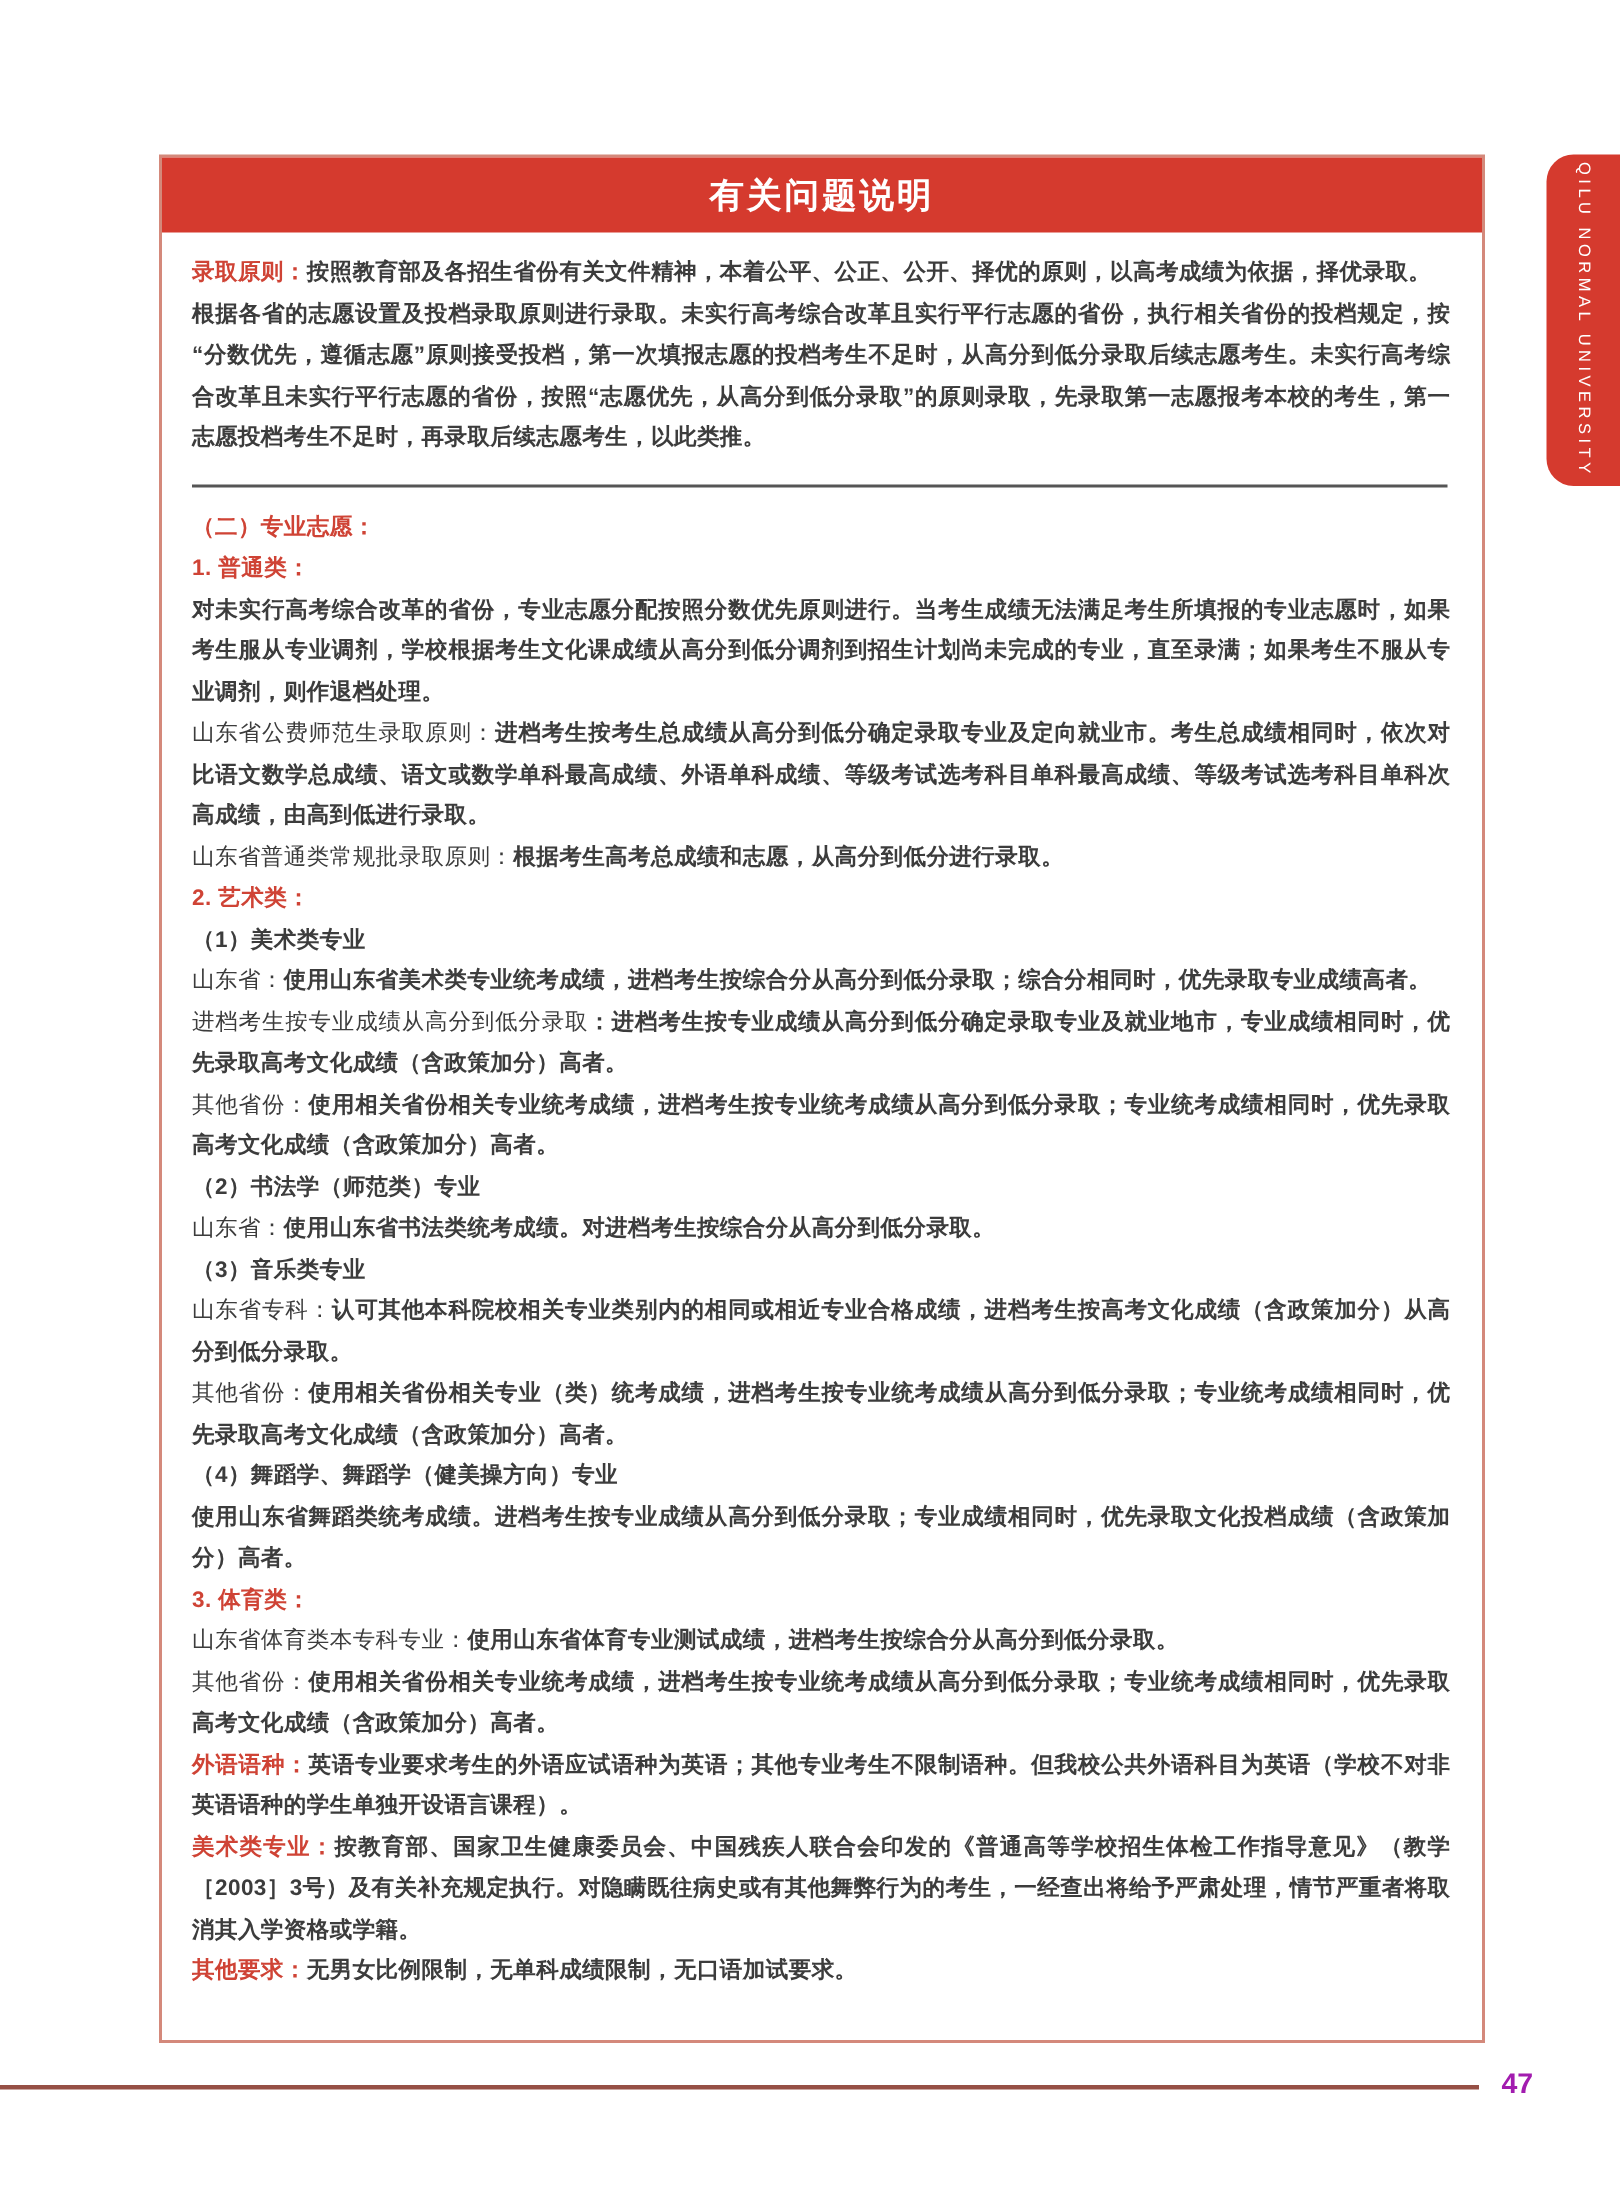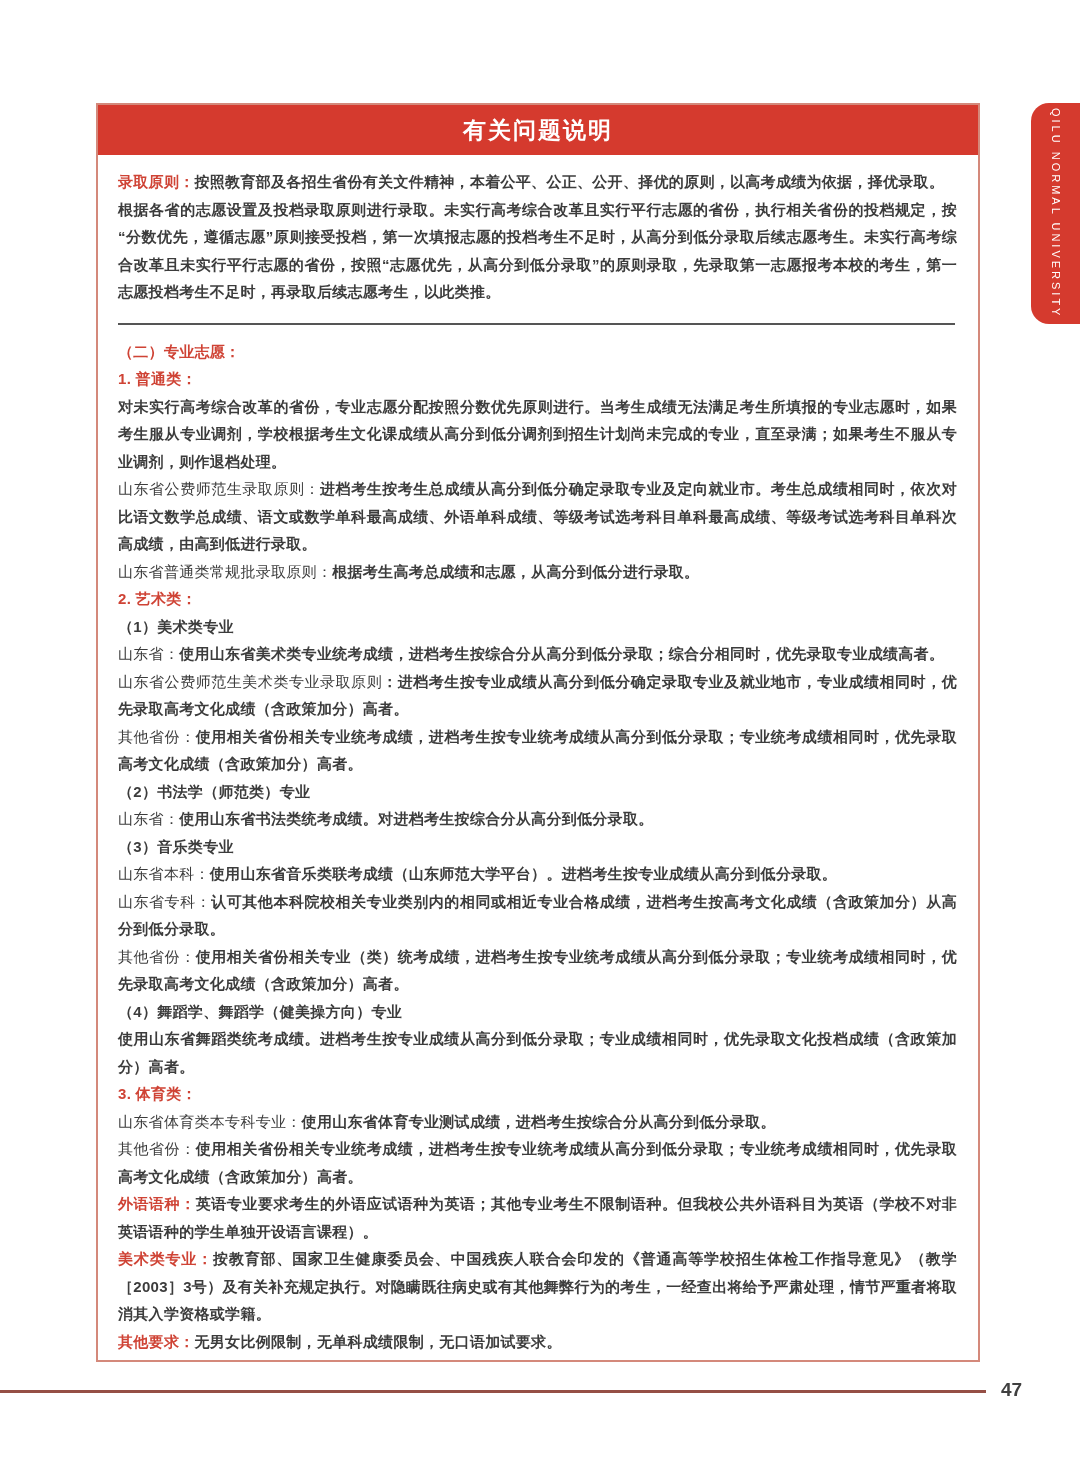--- a/index.html
+++ b/index.html
@@ -22,7 +22,7 @@
   }
   .doc-box{
     position:absolute;
-    left:96px; top:103px;
+    left:106px; top:103px;
     width:884px; height:1259px;
     border:2px solid var(--box-border);
     background:#ffffff;

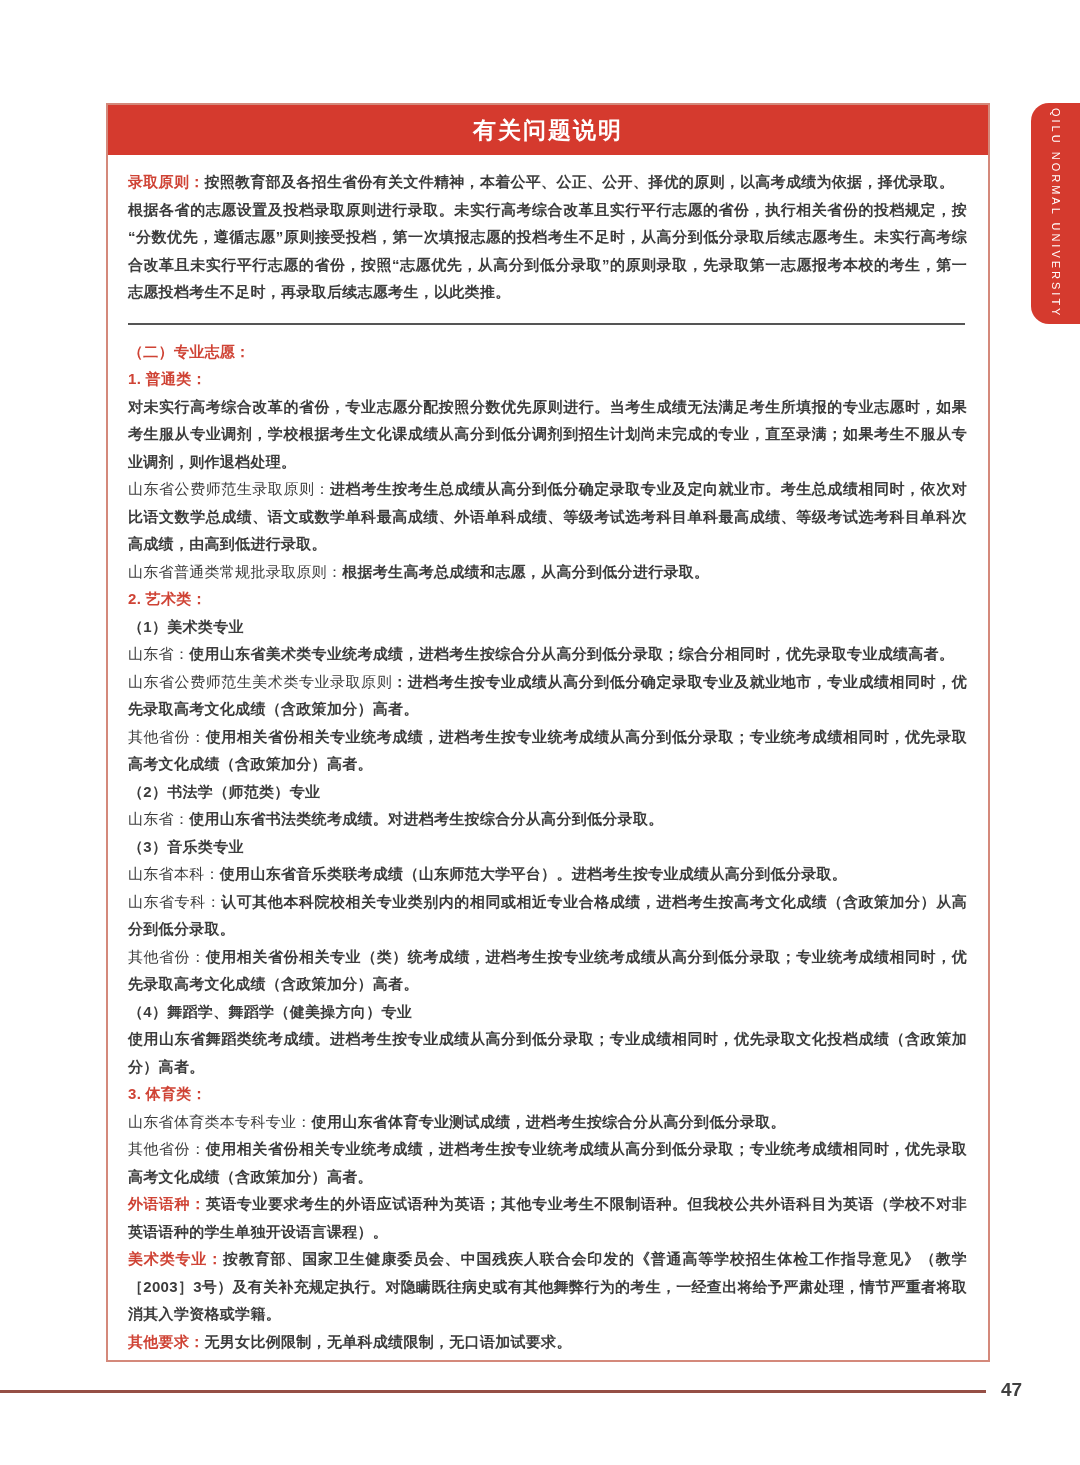--- a/index.html
+++ b/index.html
@@ -123,7 +123,7 @@
       <div class="block sub-head indent-1"><span class="seg-red-bold">2. 艺术类：</span></div>
       <div class="block para indent-1"><span class="seg-normal">（1）美术类专业</span></div>
       <div class="block para indent-1"><span class="seg-bold">山东省：</span><span class="seg-normal">使用山东省美术类专业统考成绩，进档考生按综合分从高分到低分录取；综合分相同时，优先录取专业成绩高者。</span></div>
-      <div class="block para indent-1"><span class="seg-bold">山东省公费师范生美术类专业录取原则</span><span class="seg-normal">：进档考生按专业成绩从高分到低分确定录取专业及就业地市，专业成绩相同时，优先录取高考文化成绩（含政策加分）高者。</span></div>
+      <div class="block para indent-1"><span class="seg-bold">进档考生按专业成绩从高分到低分录取</span><span class="seg-normal">：进档考生按专业成绩从高分到低分确定录取专业及就业地市，专业成绩相同时，优先录取高考文化成绩（含政策加分）高者。</span></div>
       <div class="block para indent-1"><span class="seg-bold">其他省份：</span><span class="seg-normal">使用相关省份相关专业统考成绩，进档考生按专业统考成绩从高分到低分录取；专业统考成绩相同时，优先录取高考文化成绩（含政策加分）高者。</span></div>
       <div class="block para indent-1"><span class="seg-normal">（2）书法学（师范类）专业</span></div>
       <div class="block para indent-1"><span class="seg-bold">山东省：</span><span class="seg-normal">使用山东省书法类统考成绩。对进档考生按综合分从高分到低分录取。</span></div>

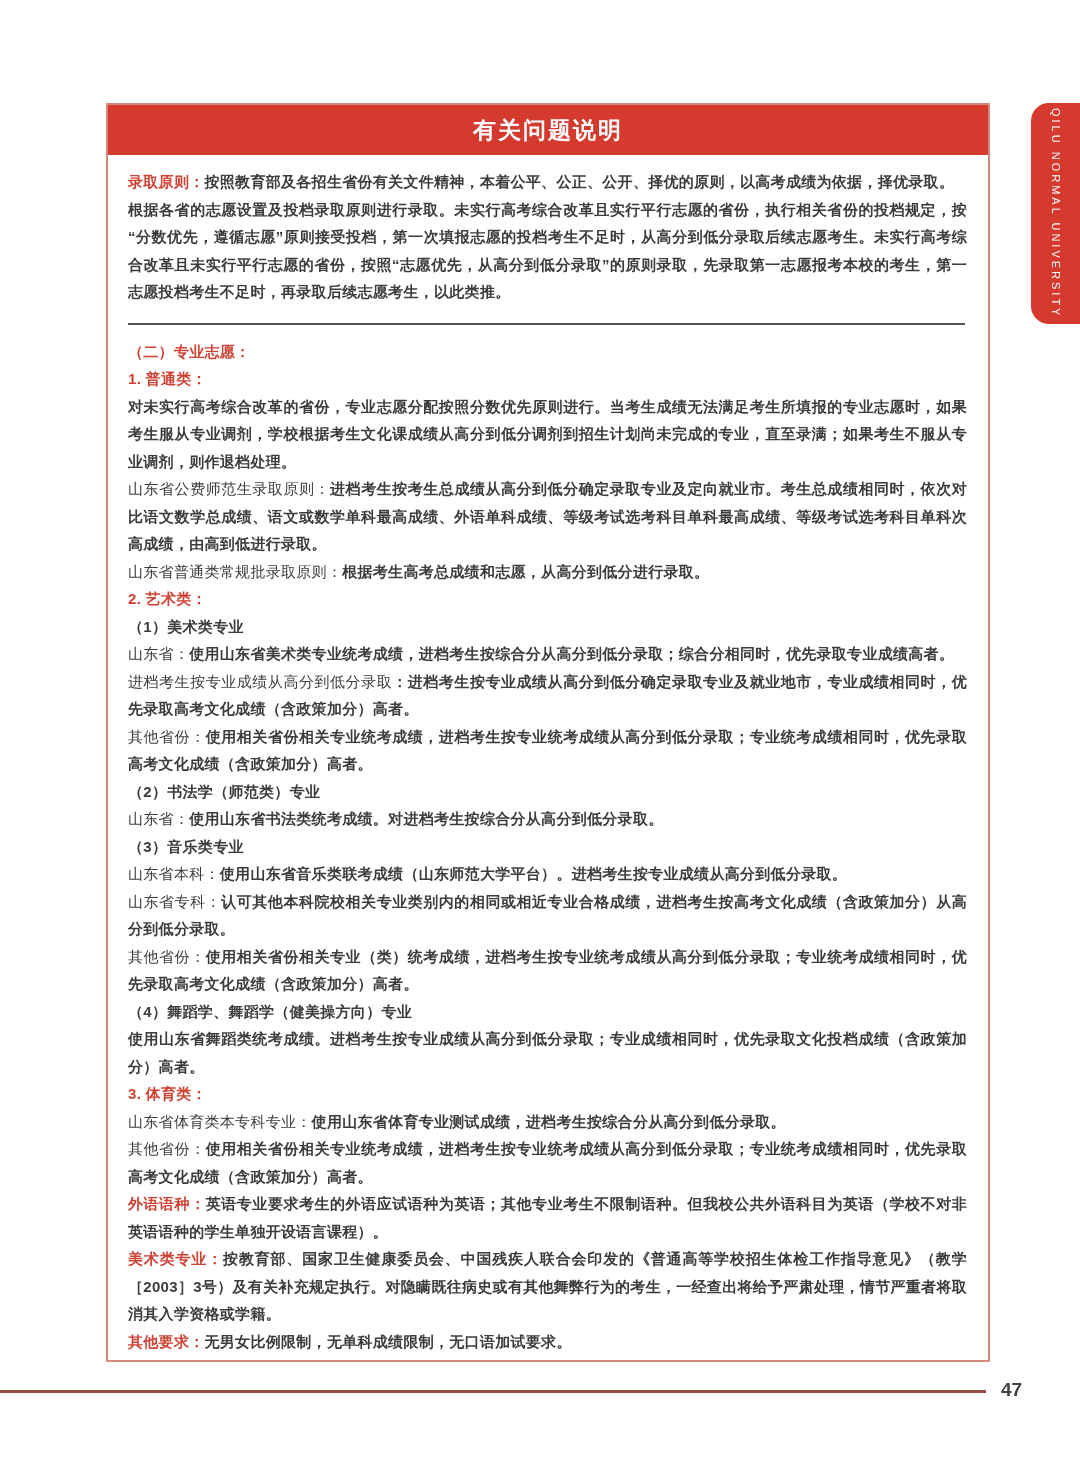--- a/index.html
+++ b/index.html
@@ -128,7 +128,6 @@
       <div class="block para indent-1"><span class="seg-normal">（2）书法学（师范类）专业</span></div>
       <div class="block para indent-1"><span class="seg-bold">山东省：</span><span class="seg-normal">使用山东省书法类统考成绩。对进档考生按综合分从高分到低分录取。</span></div>
       <div class="block para indent-1"><span class="seg-normal">（3）音乐类专业</span></div>
-      <div class="block para indent-1"><span class="seg-bold">山东省本科：</span><span class="seg-normal">使用山东省音乐类联考成绩（山东师范大学平台）。进档考生按专业成绩从高分到低分录取。</span></div>
       <div class="block para indent-1"><span class="seg-bold">山东省专科：</span><span class="seg-normal">认可其他本科院校相关专业类别内的相同或相近专业合格成绩，进档考生按高考文化成绩（含政策加分）从高分到低分录取。</span></div>
       <div class="block para indent-1"><span class="seg-bold">其他省份：</span><span class="seg-normal">使用相关省份相关专业（类）统考成绩，进档考生按专业统考成绩从高分到低分录取；专业统考成绩相同时，优先录取高考文化成绩（含政策加分）高者。</span></div>
       <div class="block para indent-1"><span class="seg-normal">（4）舞蹈学、舞蹈学（健美操方向）专业</span></div>

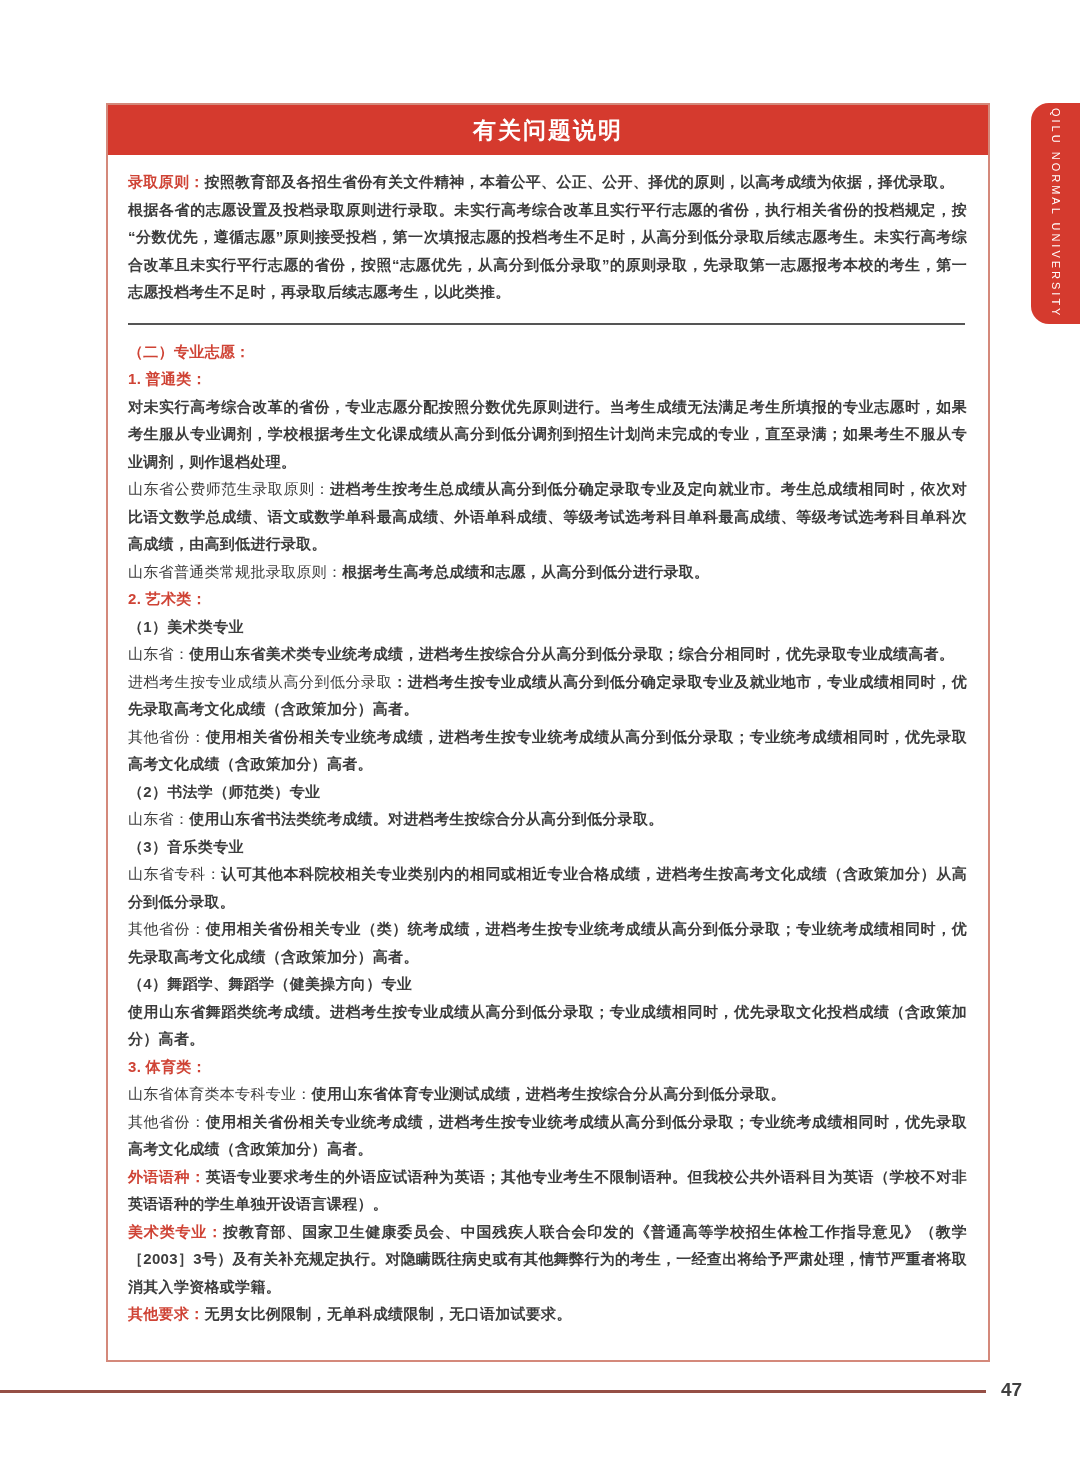--- a/index.html
+++ b/index.html
@@ -101,7 +101,7 @@
     left:1001px; top:1379px;
     font-size:19px;
     font-weight:bold;
-    color:#404040;
+    color:#a21caf;
   }
 </style>
 </head>

